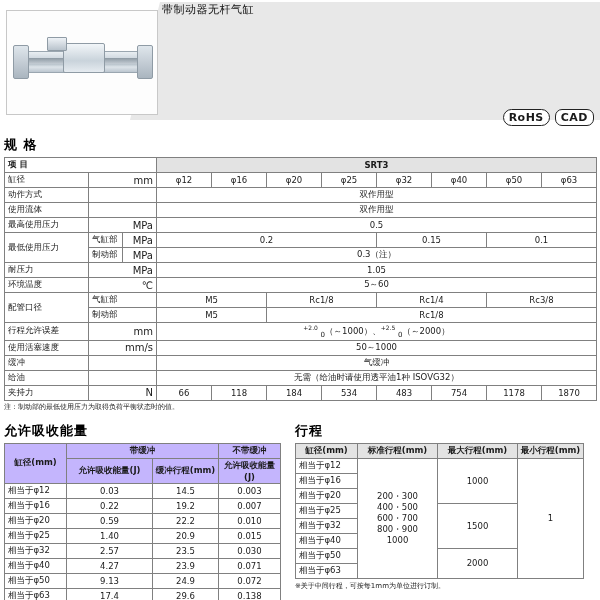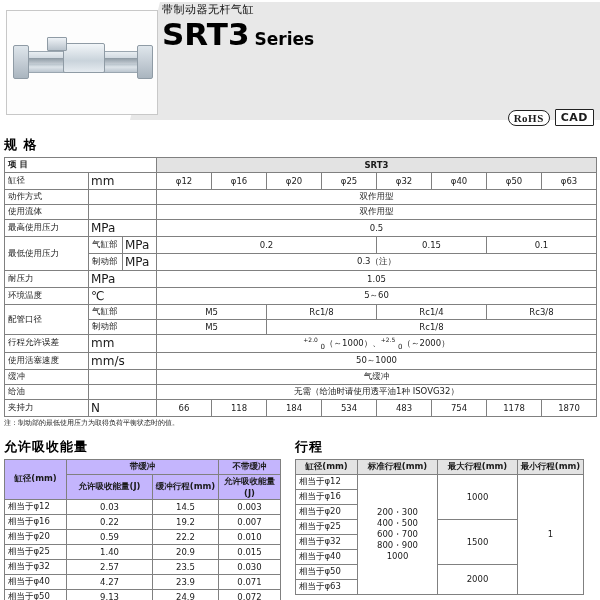--- a/index.html
+++ b/index.html
@@ -99,9 +99,6 @@
   <div class="banner"></div>
   <div class="banner-inner">
     <div class="sub-title">带制动器无杆气缸</div>
-    <div class="main-title">
-      <span>SRT3</span><span class="ser">Series</span>
-    </div>
   </div>
   <div class="marks">
     <div class="mark round">RoHS</div>

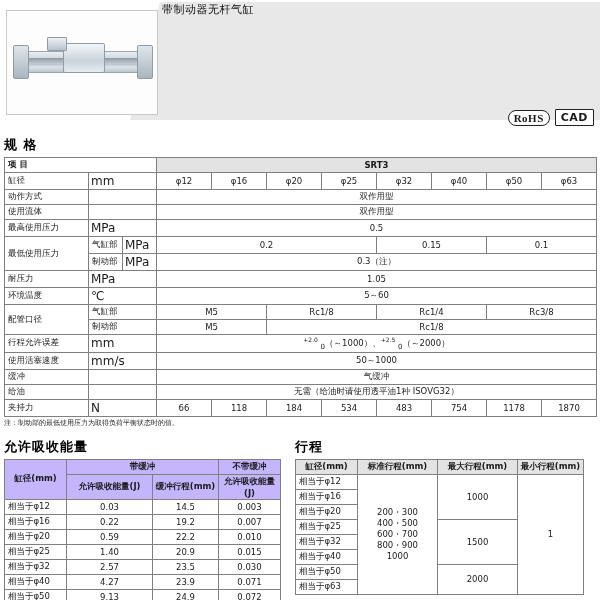--- a/index.html
+++ b/index.html
@@ -65,7 +65,7 @@
     border:1.4px solid #222; border-radius:1px; padding:1px 5px;
     font-size:11px; font-weight:bold; letter-spacing:0.5px; background:#fff;
   }
-  .mark.round { border-radius:9px;font-family:Liberation Serif, serif; }
+  .mark.round { border-radius:9px; }
 
   
   .sec-title { font-size:13px; font-weight:bold; margin:6px 0 3px 4px; color:#000; letter-spacing:1px; }

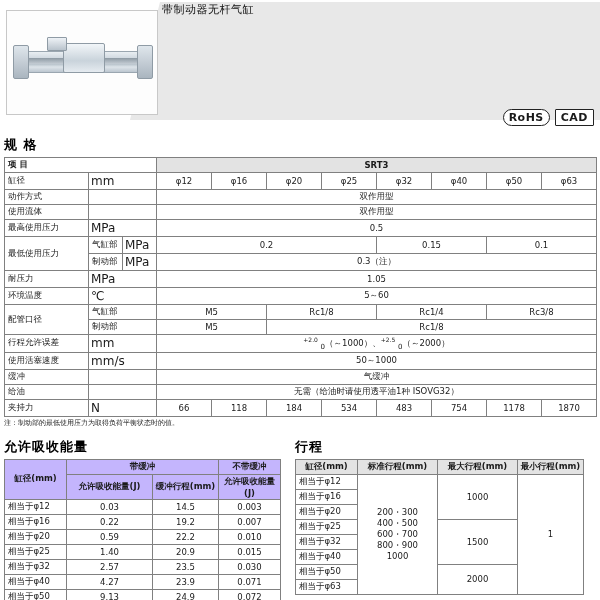--- a/index.html
+++ b/index.html
@@ -62,7 +62,7 @@
   .bullets .ind { display:inline-block; width:50px; }
   .marks { position:absolute; right:6px; bottom:4px; display:flex; gap:5px; align-items:center; }
   .mark {
-    border:1.4px solid #222; border-radius:1px; padding:1px 5px;
+    border:1.4px solid #222; border-radius:7px; padding:1px 5px;
     font-size:11px; font-weight:bold; letter-spacing:0.5px; background:#fff;
   }
   .mark.round { border-radius:9px; }

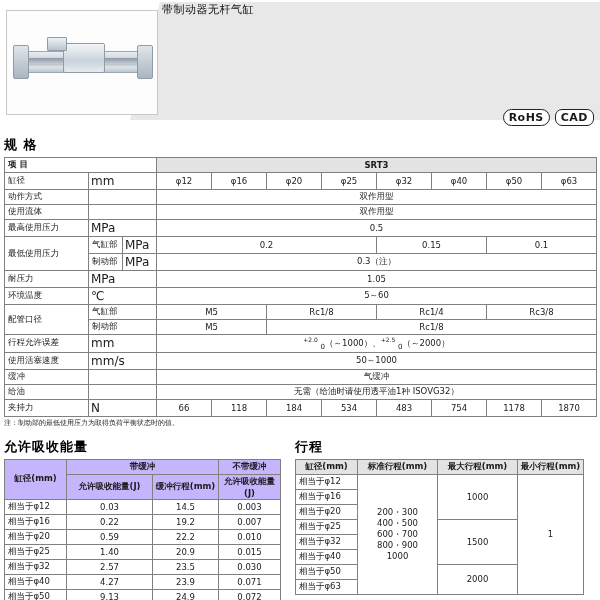--- a/index.html
+++ b/index.html
@@ -75,7 +75,7 @@
   td, th { border:1px solid #808080; padding:1px 2px; text-align:center; font-weight:normal; }
   .spec { width:592px; margin-left:4px; table-layout:fixed; }
   .spec td.lbl { text-align:left; padding-left:3px; background:#fff; }
-  .spec td.unit { text-align:left; padding-right:3px; font-size:12px; }
+  .spec td.unit { text-align:right; padding-right:3px; font-size:10px; }
   .spec .hdr { background:#e3e3e3; font-weight:bold;margin-top:31px; }
   .note { font-size:7px; margin:1px 12px 0 4px; color:#222; }
 

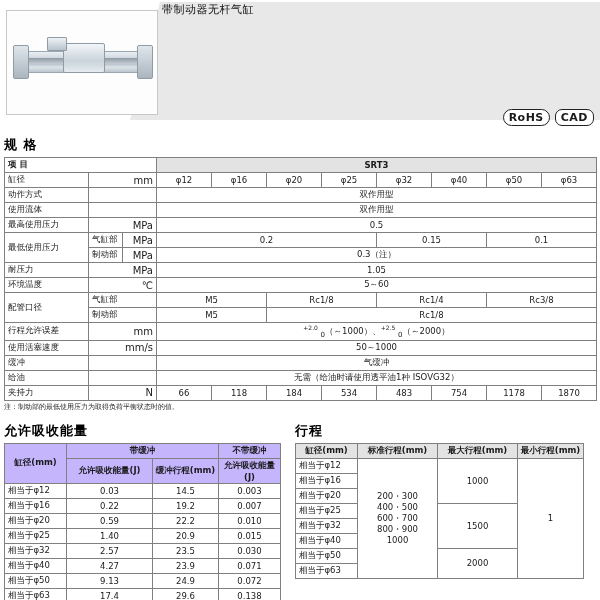--- a/index.html
+++ b/index.html
@@ -359,6 +359,7 @@
           </tr>
     </tbody>
       </table>
+    <div class="foot-note">※关于中间行程，可按每1mm为单位进行订制。</div>
   </div>
 </div>
 

